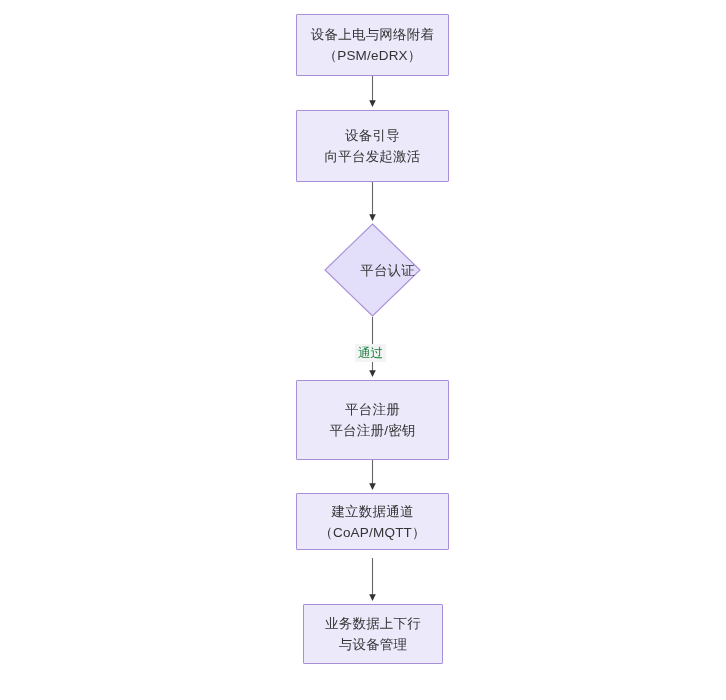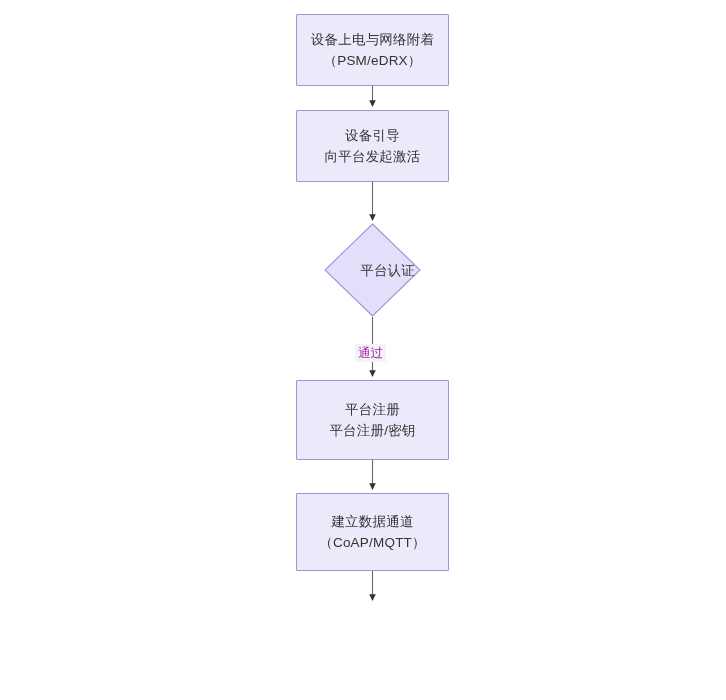--- a/index.html
+++ b/index.html
@@ -110,7 +110,7 @@
     <line x1="372.5" y1="558" x2="372.5" y2="600" stroke="#666666" stroke-width="1.1" marker-end="url(#arrowhead)"></line>
   </svg>
 
-  <div class="node node-rect" style="left:296px; top:14px; width:153px; height:72px;">
+  <div class="node node-rect" style="left:296px; top:14px; width:153px; height:62px;">
     <div class="node-label">设备上电与网络附着
 （PSM/eDRX）</div>
   </div>

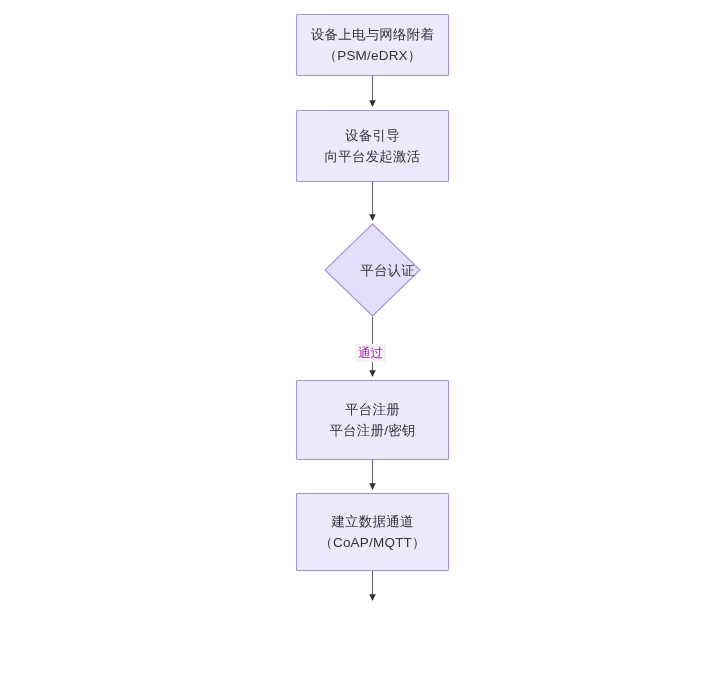--- a/index.html
+++ b/index.html
@@ -78,7 +78,7 @@
 
   .edge-label {
     position: absolute;
-    color: #a21caf;
+    color: #15803d;
     font-size: 12.5px;
     line-height: 16px;
     background: #f4f4f4;

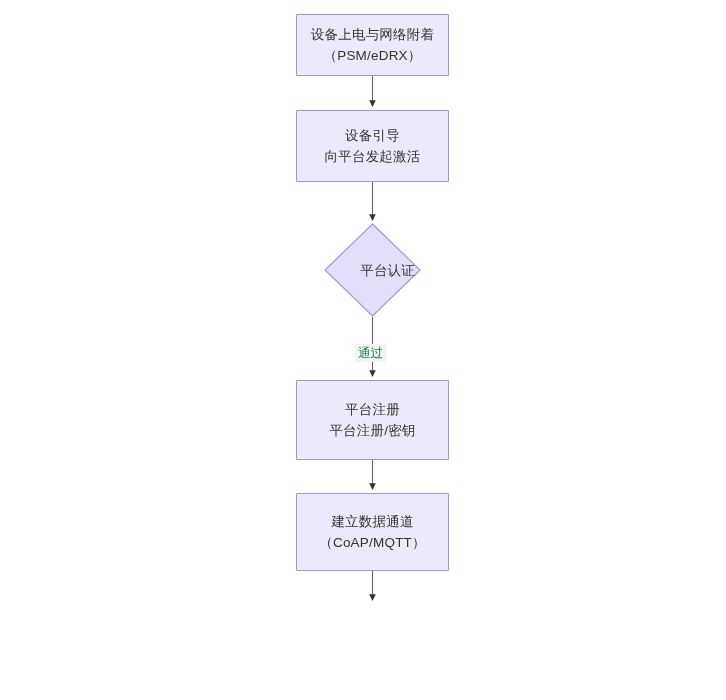--- a/index.html
+++ b/index.html
@@ -134,7 +134,7 @@
 平台注册/密钥</div>
   </div>
 
-  <div class="node node-rect" style="left:296px; top:493px; width:153px; height:78px;">
+  <div class="node node-rect" style="left:296px; top:493px; width:153px; height:57px;">
     <div class="node-label">建立数据通道
 （CoAP/MQTT）</div>
   </div>

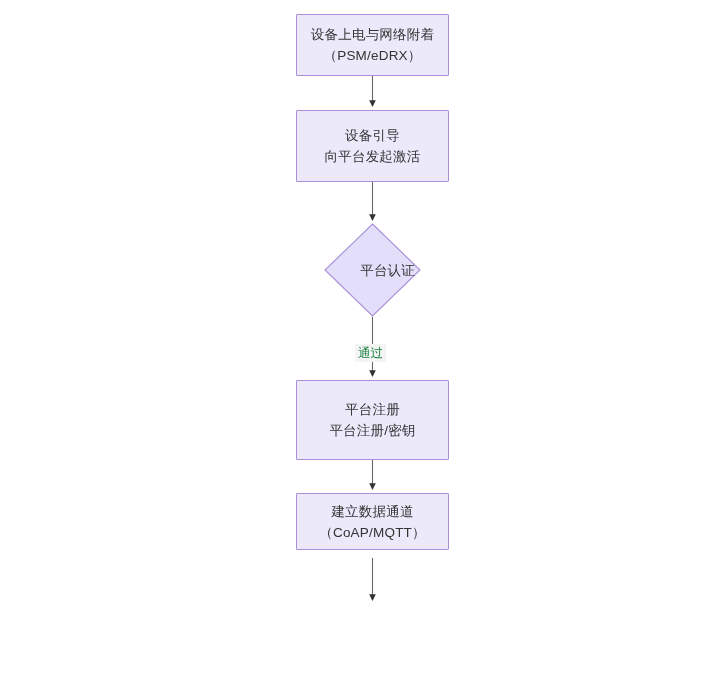--- a/index.html
+++ b/index.html
@@ -139,6 +139,10 @@
 （CoAP/MQTT）</div>
   </div>
 
+  <div class="node node-rect" style="left:303px; top:604px; width:140px; height:60px;">
+    <div class="node-label">业务数据上下行
+与设备管理</div>
+  </div>
 
 </div>
 

